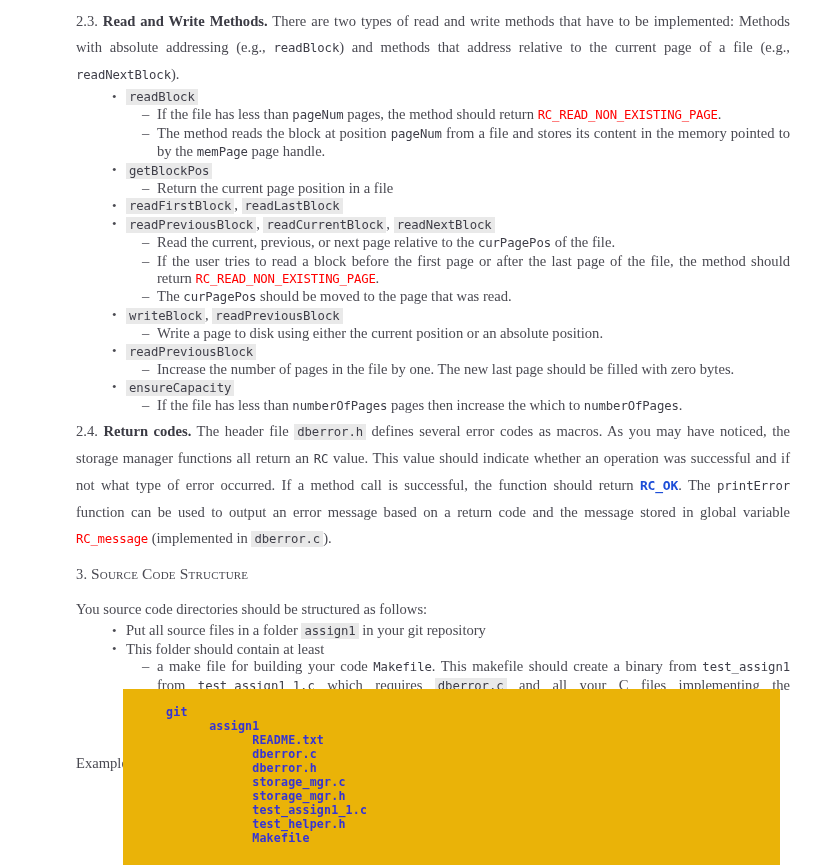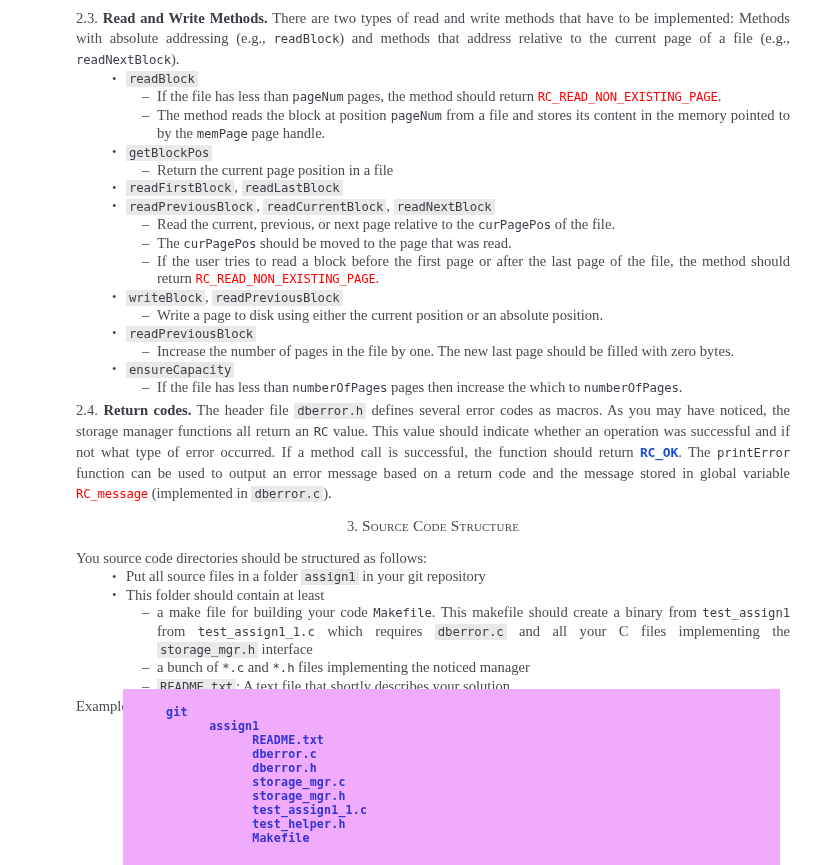--- a/index.html
+++ b/index.html
@@ -31,7 +31,7 @@
   p, .para {
     margin: 0;
     font-size: 14.6px;
-    line-height: 20px;
+    line-height: 26px;
     text-align: justify;
     text-justify: inter-word;
     color: #4a4a52;

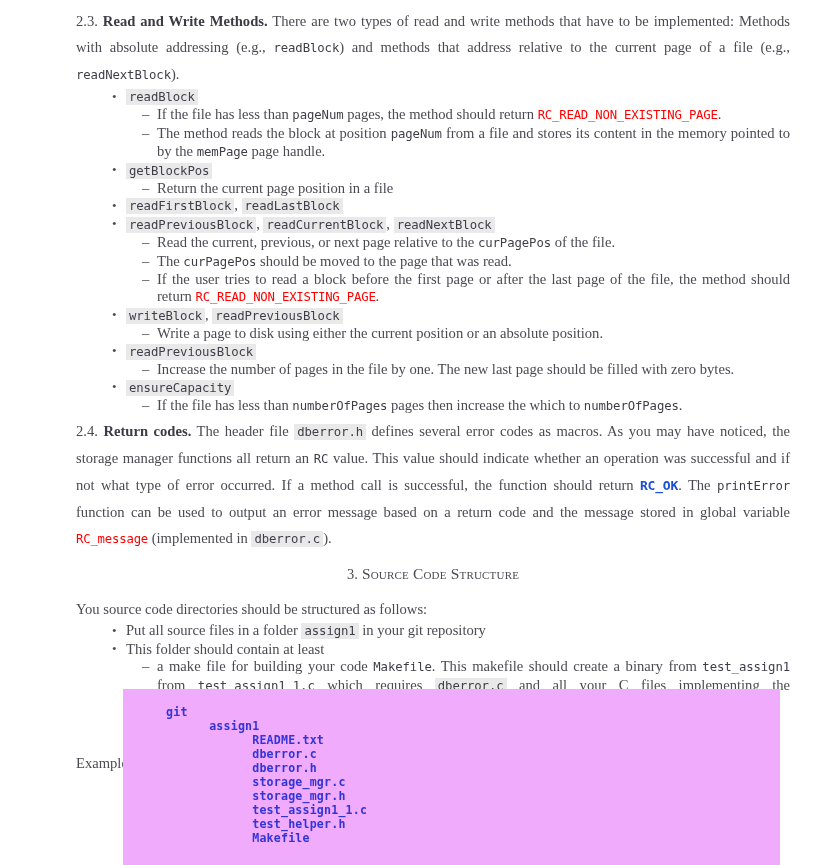--- a/index.html
+++ b/index.html
@@ -173,8 +173,8 @@
         <li class="bullet"><span class="code">readPreviousBlock</span><span>, </span><span class="code">readCurrentBlock</span><span>, </span><span class="code">readNextBlock</span></li>
         <ul class="l2">
           <li class="dash"><span>Read the current, previous, or next page relative to the </span><span class="tt">curPagePos</span><span> of the file.</span></li>
+          <li class="dash"><span>If the user tries to read a block before the first page or after the last page of the file, the method should return </span><span class="rc-red">RC_READ_NON_EXISTING_PAGE</span><span>.</span></li>
           <li class="dash"><span>The </span><span class="tt">curPagePos</span><span> should be moved to the page that was read.</span></li>
-          <li class="dash"><span>If the user tries to read a block before the first page or after the last page of the file, the method should return </span><span class="rc-red">RC_READ_NON_EXISTING_PAGE</span><span>.</span></li>
         </ul>
         <li class="bullet"><span class="code">writeBlock</span><span>, </span><span class="code">readPreviousBlock</span></li>
         <ul class="l2">

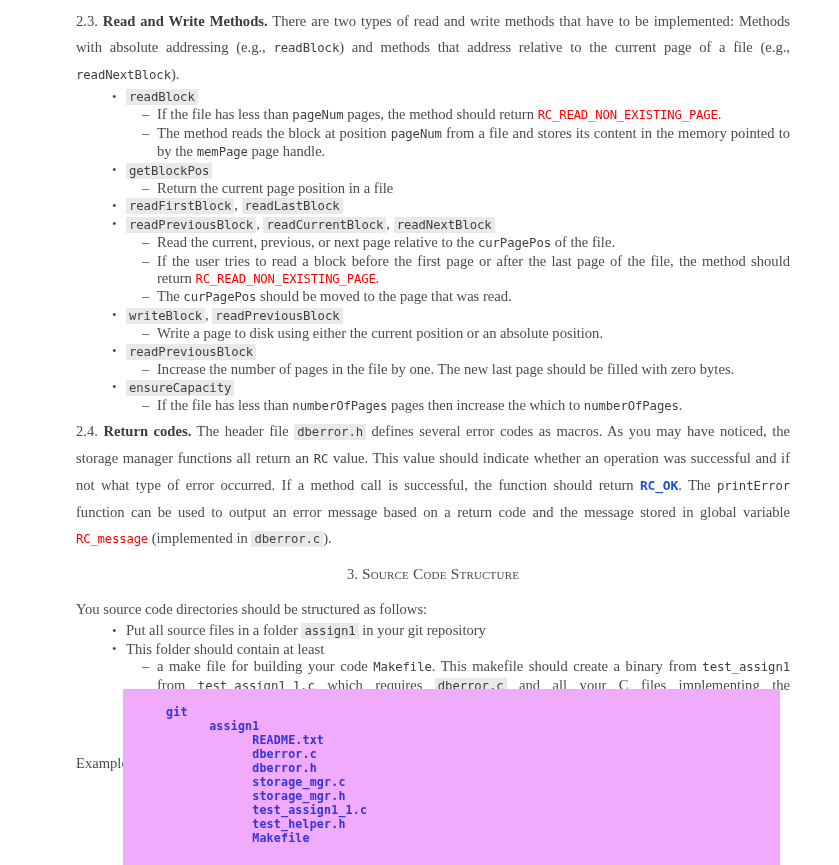--- a/index.html
+++ b/index.html
@@ -115,7 +115,6 @@
 
   
   .section-head {
-    text-align: center;
     font-size: 14.4px;
     margin: 13px 0 13px 0;
     color: #4a4a52;

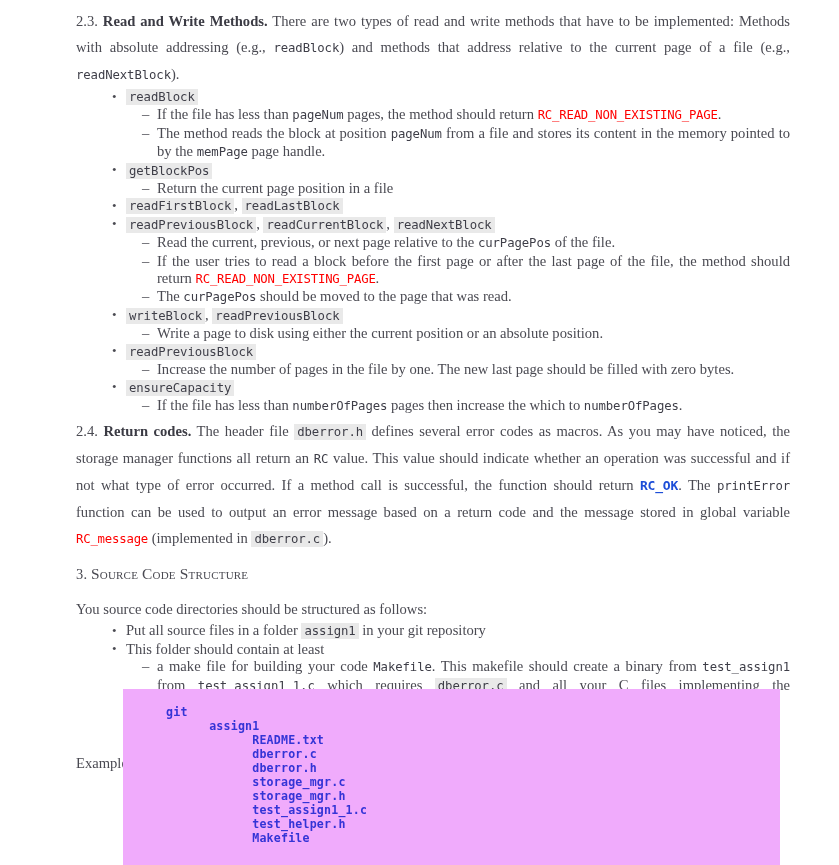--- a/index.html
+++ b/index.html
@@ -132,7 +132,7 @@
     top: 689px;
     width: 657px;
     height: 176px;
-    background: #f0abfc;
+    background: #eab308;
   }
   .codeblock pre {
     margin: 0;

